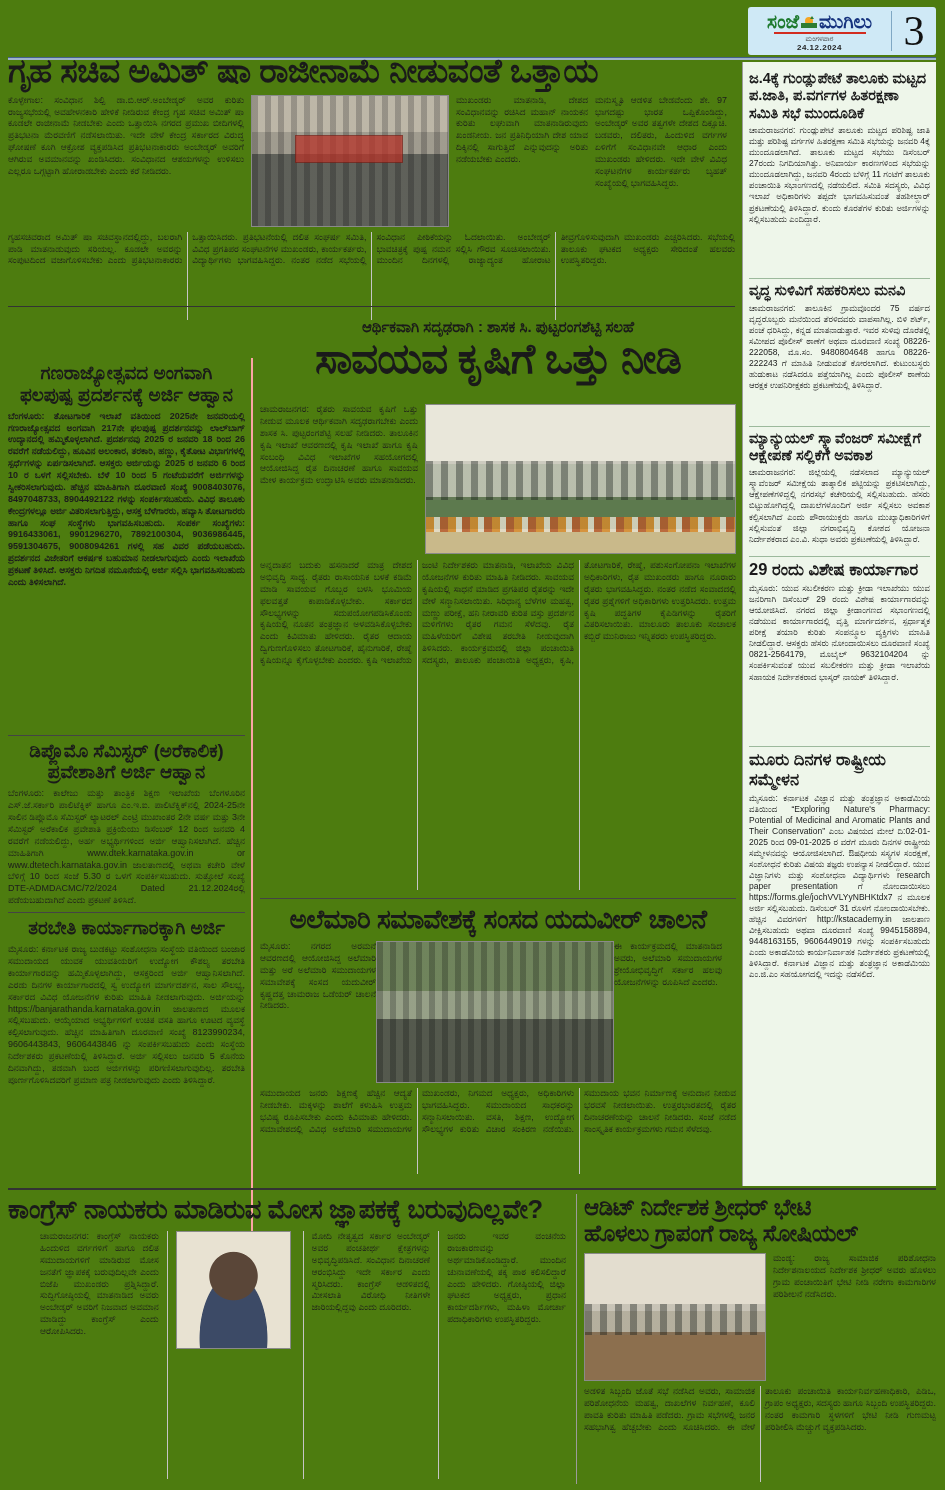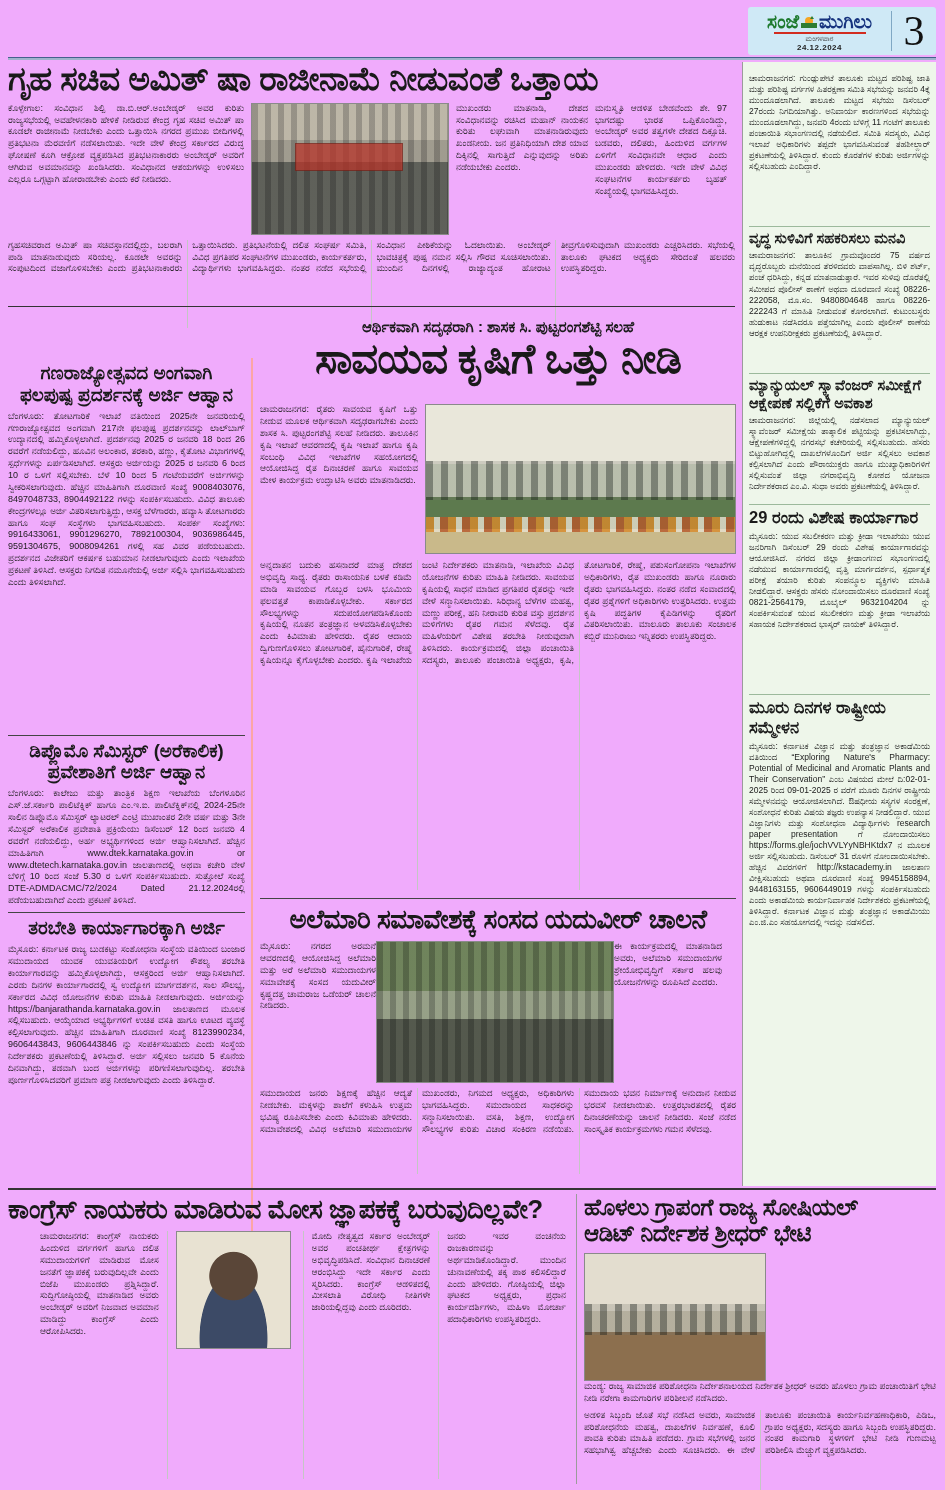--- a/index.html
+++ b/index.html
@@ -7,7 +7,7 @@
   body { font-family:"Liberation Sans","DejaVu Sans",sans-serif; }
   .page {
     position:relative; width:945px; height:1490px; margin:0 auto;
-    background:#f0abfc; overflow:hidden; color:#1a1a1a;
+    background:#4d7c0f; overflow:hidden; color:#1a1a1a;
   }
   
   .mast-box {

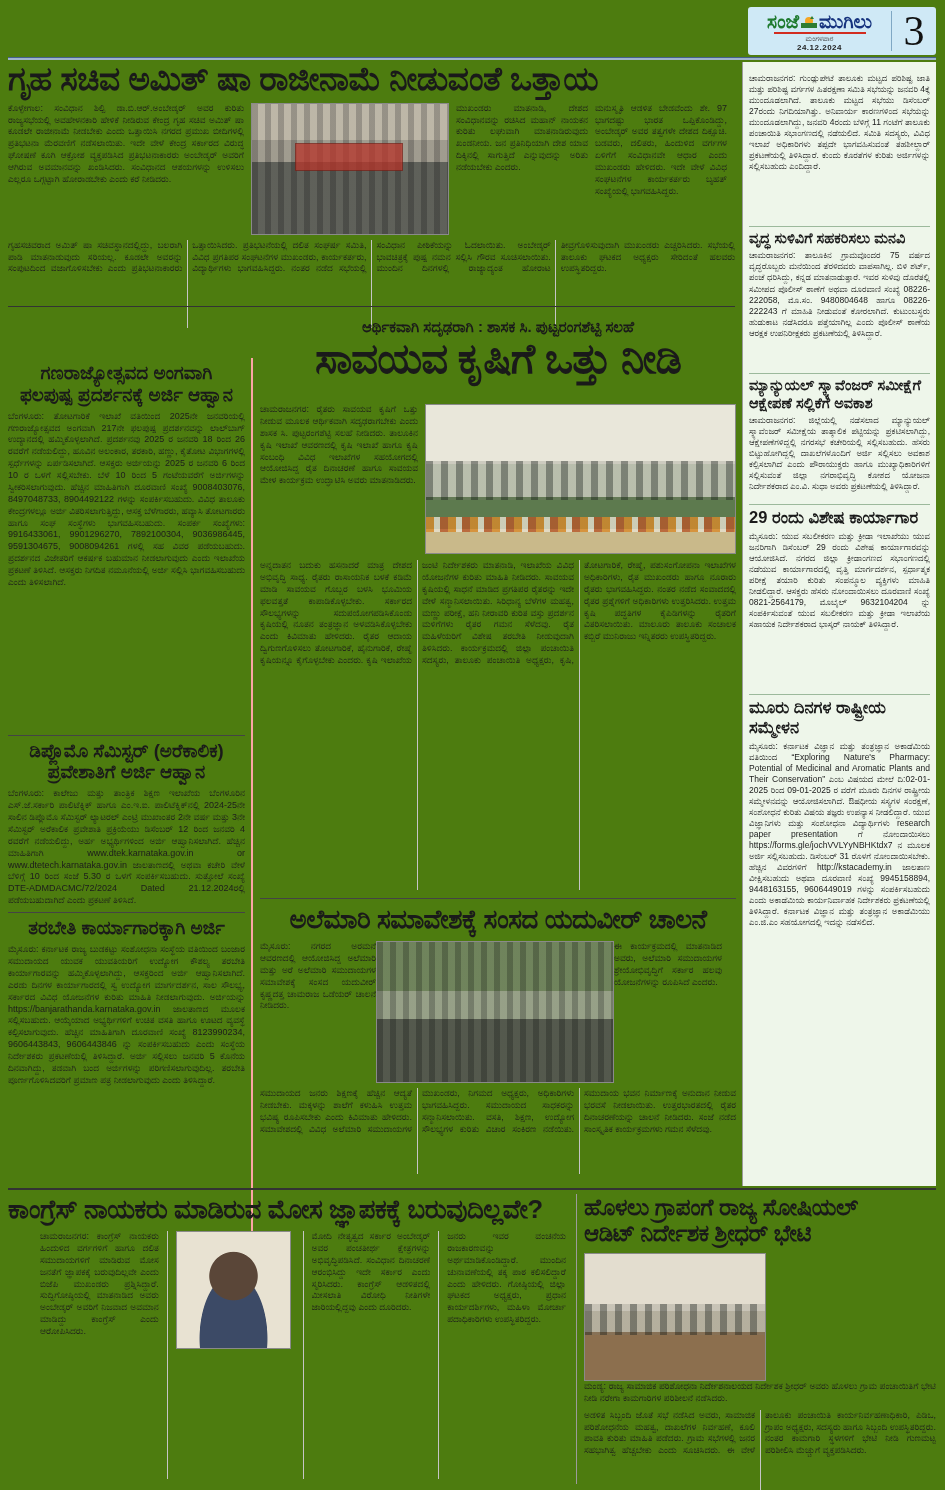--- a/index.html
+++ b/index.html
@@ -33,7 +33,7 @@
   .rule-h { position:absolute; background:#333; height:1px; }
 
   
-  .top-story { position:absolute; left:8px; top:62px; width:727px; height:240px; }
+  .top-story { position:absolute; left:8px; top:54px; width:727px; height:240px; }
   .ts-head { font-size:33px; font-weight:bold; line-height:1.05; white-space:nowrap; letter-spacing:-0.5px; }
   .ts-row { display:flex; gap:7px; margin-top:6px; height:132px; }
   .ts-colA { width:236px; }

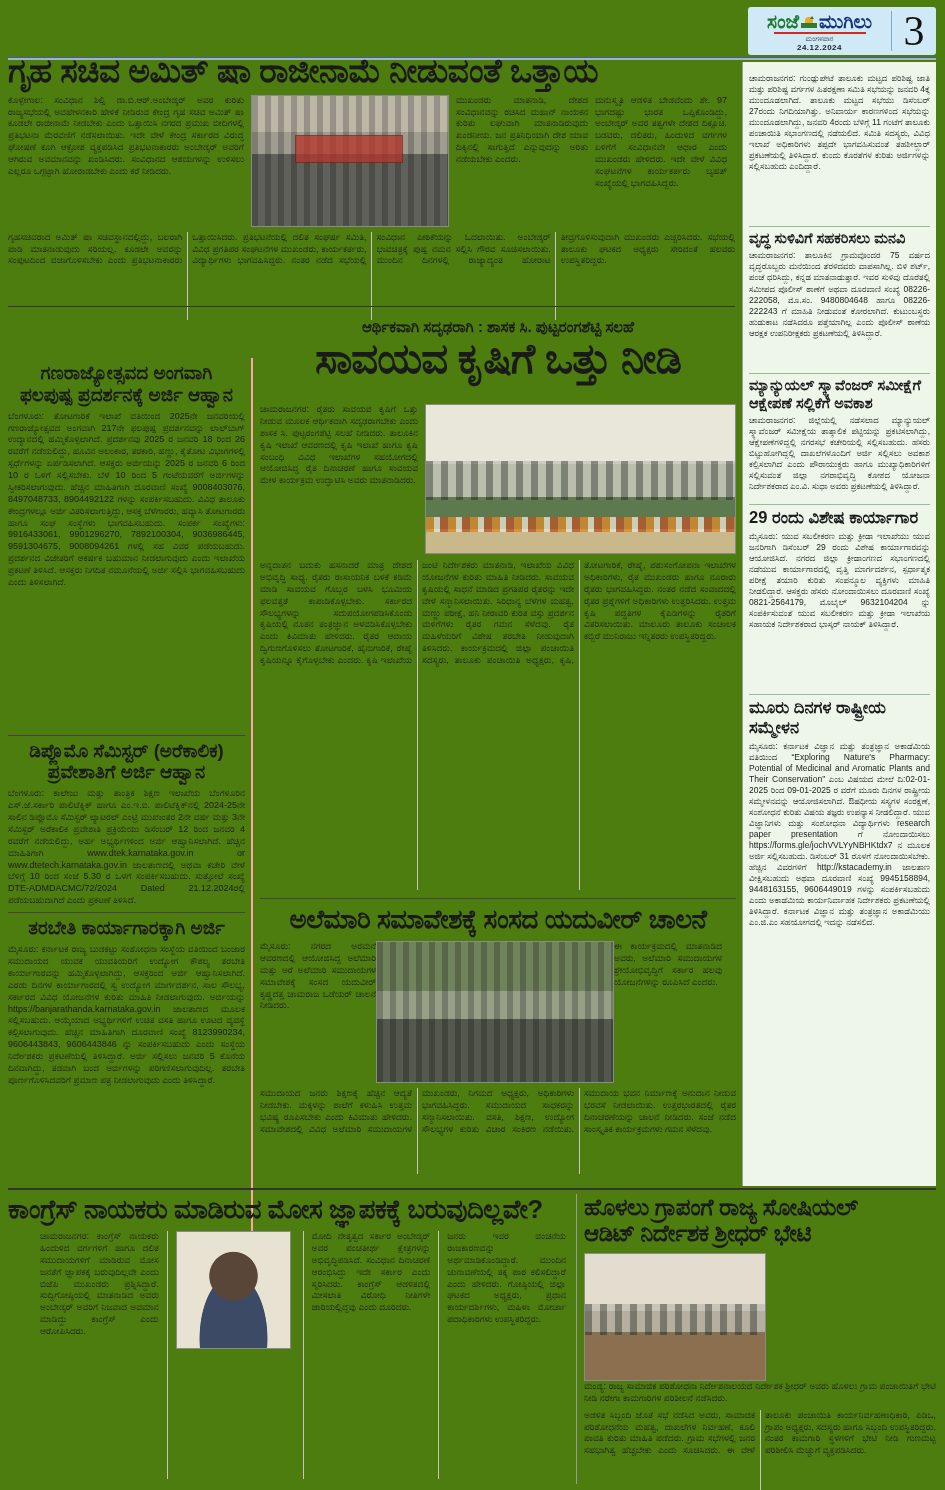--- a/index.html
+++ b/index.html
@@ -237,6 +237,7 @@
 
   <div class="sidebar">
     <div class="sb-art">
+      <div class="sb-head">ಜ.4ಕ್ಕೆ ಗುಂಡ್ಲುಪೇಟೆ ತಾಲೂಕು ಮಟ್ಟದ ಪ.ಜಾತಿ, ಪ.ವರ್ಗಗಳ ಹಿತರಕ್ಷಣಾ ಸಮಿತಿ ಸಭೆ ಮುಂದೂಡಿಕೆ</div>
       <div class="sb-body sb-b1">ಚಾಮರಾಜನಗರ: ಗುಂಡ್ಲುಪೇಟೆ ತಾಲೂಕು ಮಟ್ಟದ ಪರಿಶಿಷ್ಟ ಜಾತಿ ಮತ್ತು ಪರಿಶಿಷ್ಟ ವರ್ಗಗಳ ಹಿತರಕ್ಷಣಾ ಸಮಿತಿ ಸಭೆಯನ್ನು ಜನವರಿ 4ಕ್ಕೆ ಮುಂದೂಡಲಾಗಿದೆ. ತಾಲೂಕು ಮಟ್ಟದ ಸಭೆಯು ಡಿಸೆಂಬರ್ 27ರಂದು ನಿಗದಿಯಾಗಿತ್ತು. ಅನಿವಾರ್ಯ ಕಾರಣಗಳಿಂದ ಸಭೆಯನ್ನು ಮುಂದೂಡಲಾಗಿದ್ದು, ಜನವರಿ 4ರಂದು ಬೆಳಿಗ್ಗೆ 11 ಗಂಟೆಗೆ ತಾಲೂಕು ಪಂಚಾಯಿತಿ ಸಭಾಂಗಣದಲ್ಲಿ ನಡೆಯಲಿದೆ. ಸಮಿತಿ ಸದಸ್ಯರು, ವಿವಿಧ ಇಲಾಖೆ ಅಧಿಕಾರಿಗಳು ತಪ್ಪದೇ ಭಾಗವಹಿಸುವಂತೆ ತಹಶೀಲ್ದಾರ್ ಪ್ರಕಟಣೆಯಲ್ಲಿ ತಿಳಿಸಿದ್ದಾರೆ. ಕುಂದು ಕೊರತೆಗಳ ಕುರಿತು ಅರ್ಜಿಗಳನ್ನು ಸಲ್ಲಿಸಬಹುದು ಎಂದಿದ್ದಾರೆ.</div>
     </div>
     <div class="sb-art">

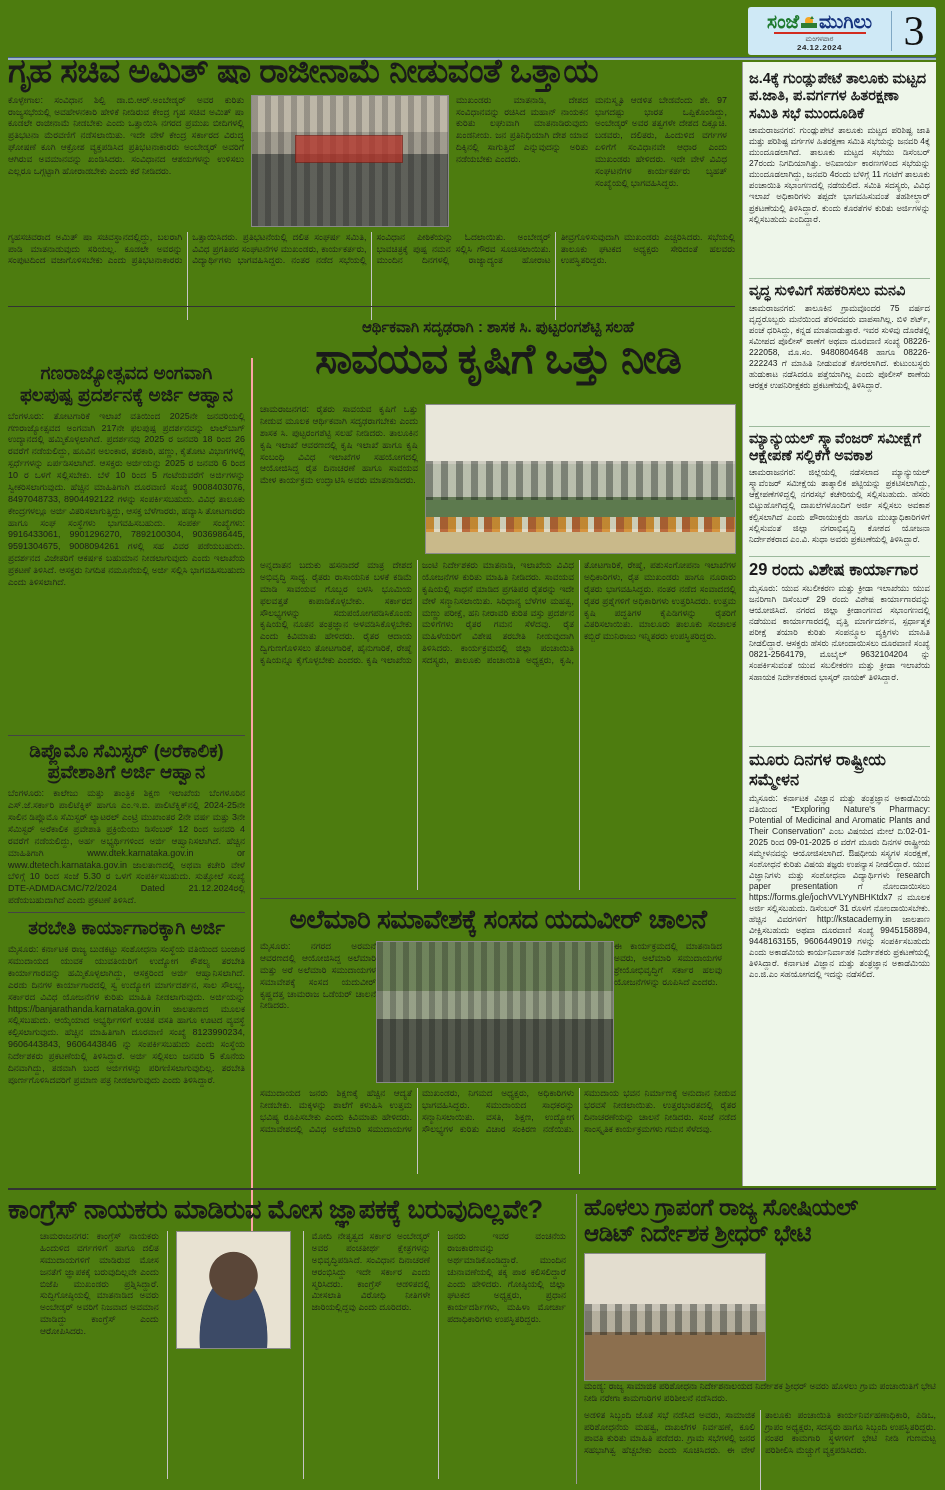--- a/index.html
+++ b/index.html
@@ -66,7 +66,7 @@
   .lc-head { text-align:center; font-weight:bold; font-size:18.5px; line-height:1.18; }
   .lc-body { margin-top:5px; }
   .lc-div { border-top:1.5px solid #444; margin-top:6px; }
-  .flower-body { height:318px; }
+  .flower-body { height:318px;font-weight:bold; }
   .diploma-body { height:118px; }
   .training-body { height:232px; }
 

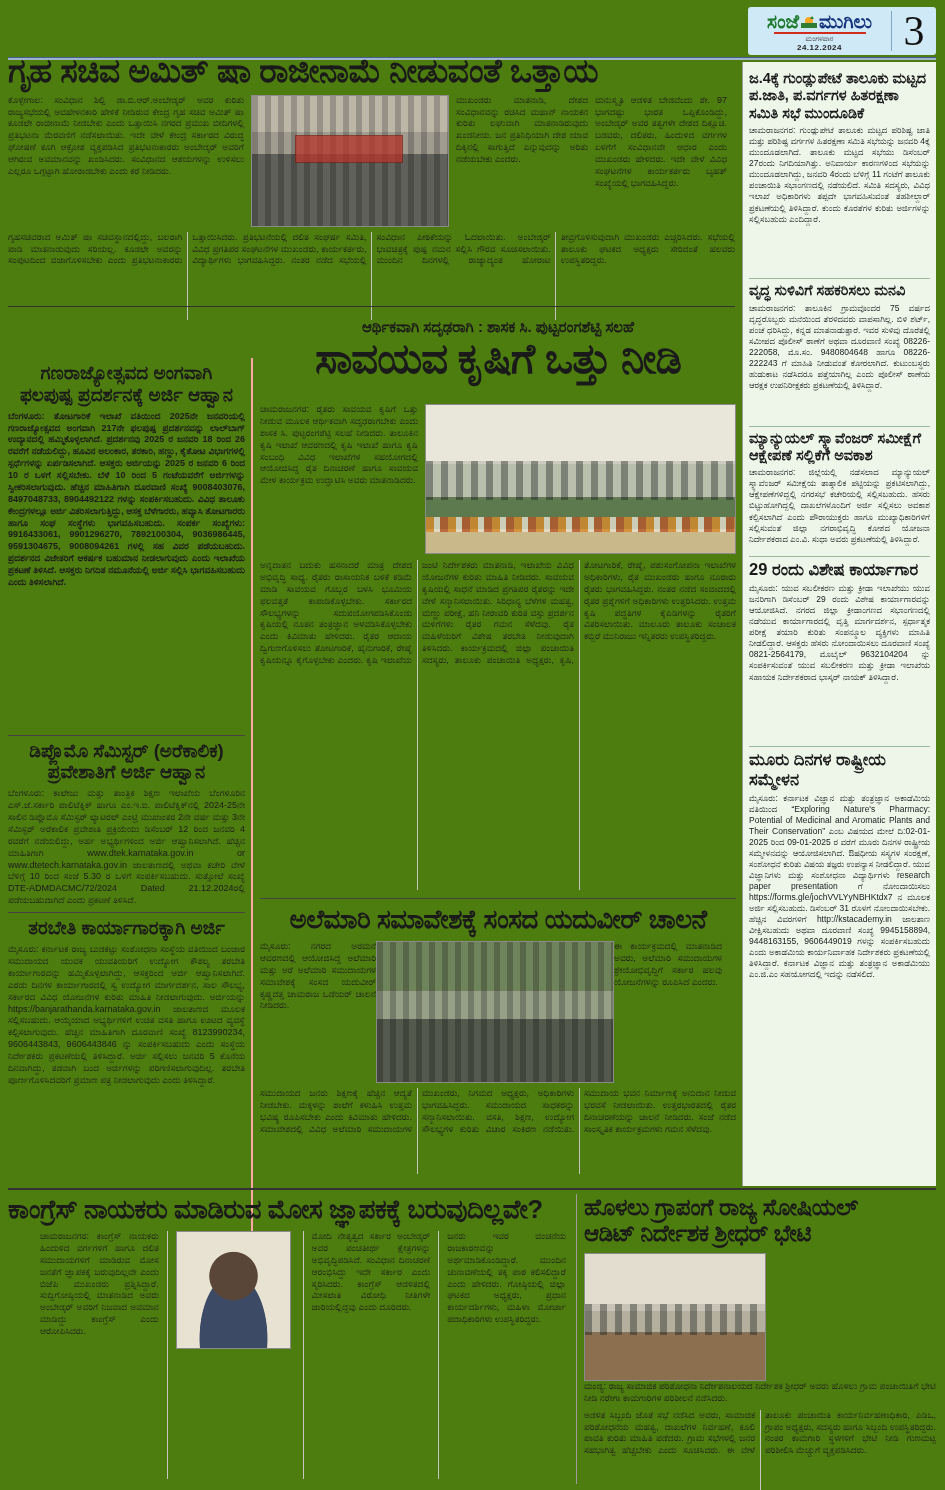--- a/index.html
+++ b/index.html
@@ -224,8 +224,8 @@
   </div>
 
   <div class="holalu">
+    <div class="ho-head">ಆಡಿಟ್ ನಿರ್ದೇಶಕ ಶ್ರೀಧರ್ ಭೇಟಿ</div>
     <div class="ho-head">ಹೊಳಲು ಗ್ರಾಪಂಗೆ ರಾಜ್ಯ ಸೋಷಿಯಲ್</div>
-    <div class="ho-head">ಆಡಿಟ್ ನಿರ್ದೇಶಕ ಶ್ರೀಧರ್ ಭೇಟಿ</div>
     <div class="ho-row">
       <div class="photo ph-office ho-photo">
         <div class="ph-people"></div>

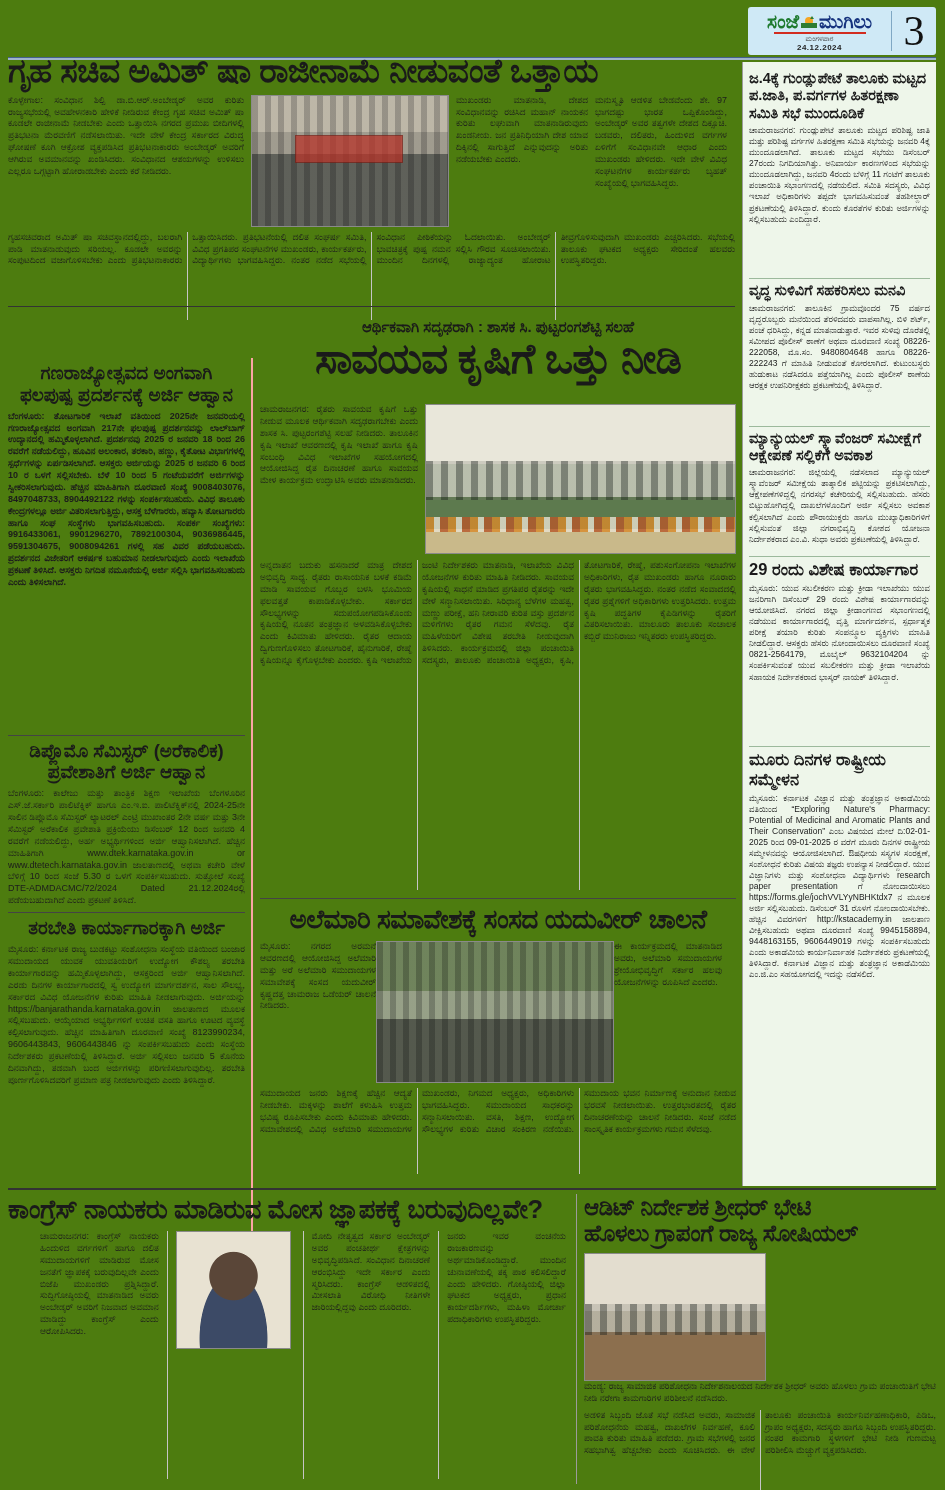--- a/index.html
+++ b/index.html
@@ -99,7 +99,7 @@
   .cg-sep { width:1px; background:#c5c5c5; }
   .holalu { position:absolute; left:576px; top:1194px; width:360px; height:290px; border-left:1px solid #9b9b9b; padding-left:7px; }
   .ho-head { font-weight:bold; font-size:23px; line-height:1.15; letter-spacing:-0.5px; }
-  .ho-row { display:flex; margin-top:6px;flex-direction:column; }
+  .ho-row { display:flex; gap:7px; margin-top:6px; }
   .ho-photo { width:182px; height:128px; flex:0 0 auto; }
   .ho-right { flex:1; height:128px; }
   .ho-bottom { margin-top:5px; height:96px; column-count:2; column-gap:10px; column-rule:1px solid #c5c5c5; }

